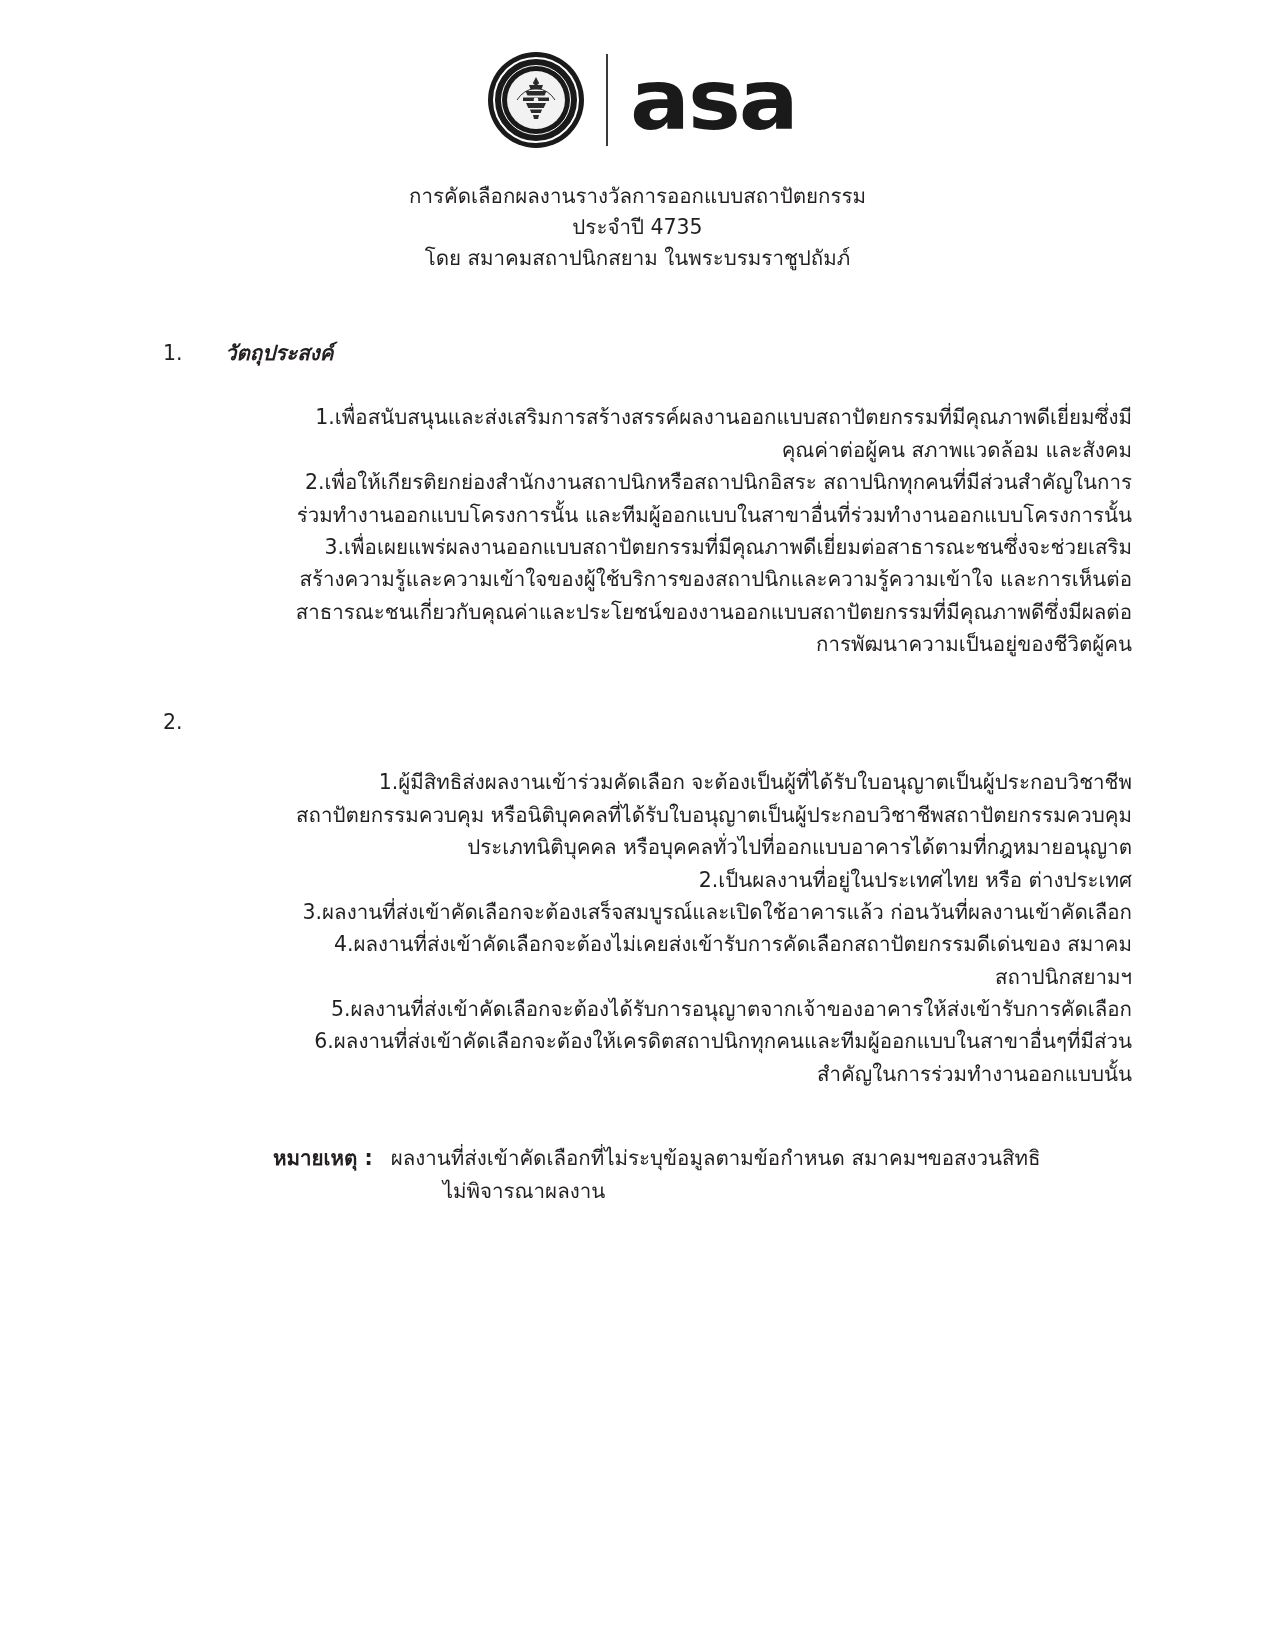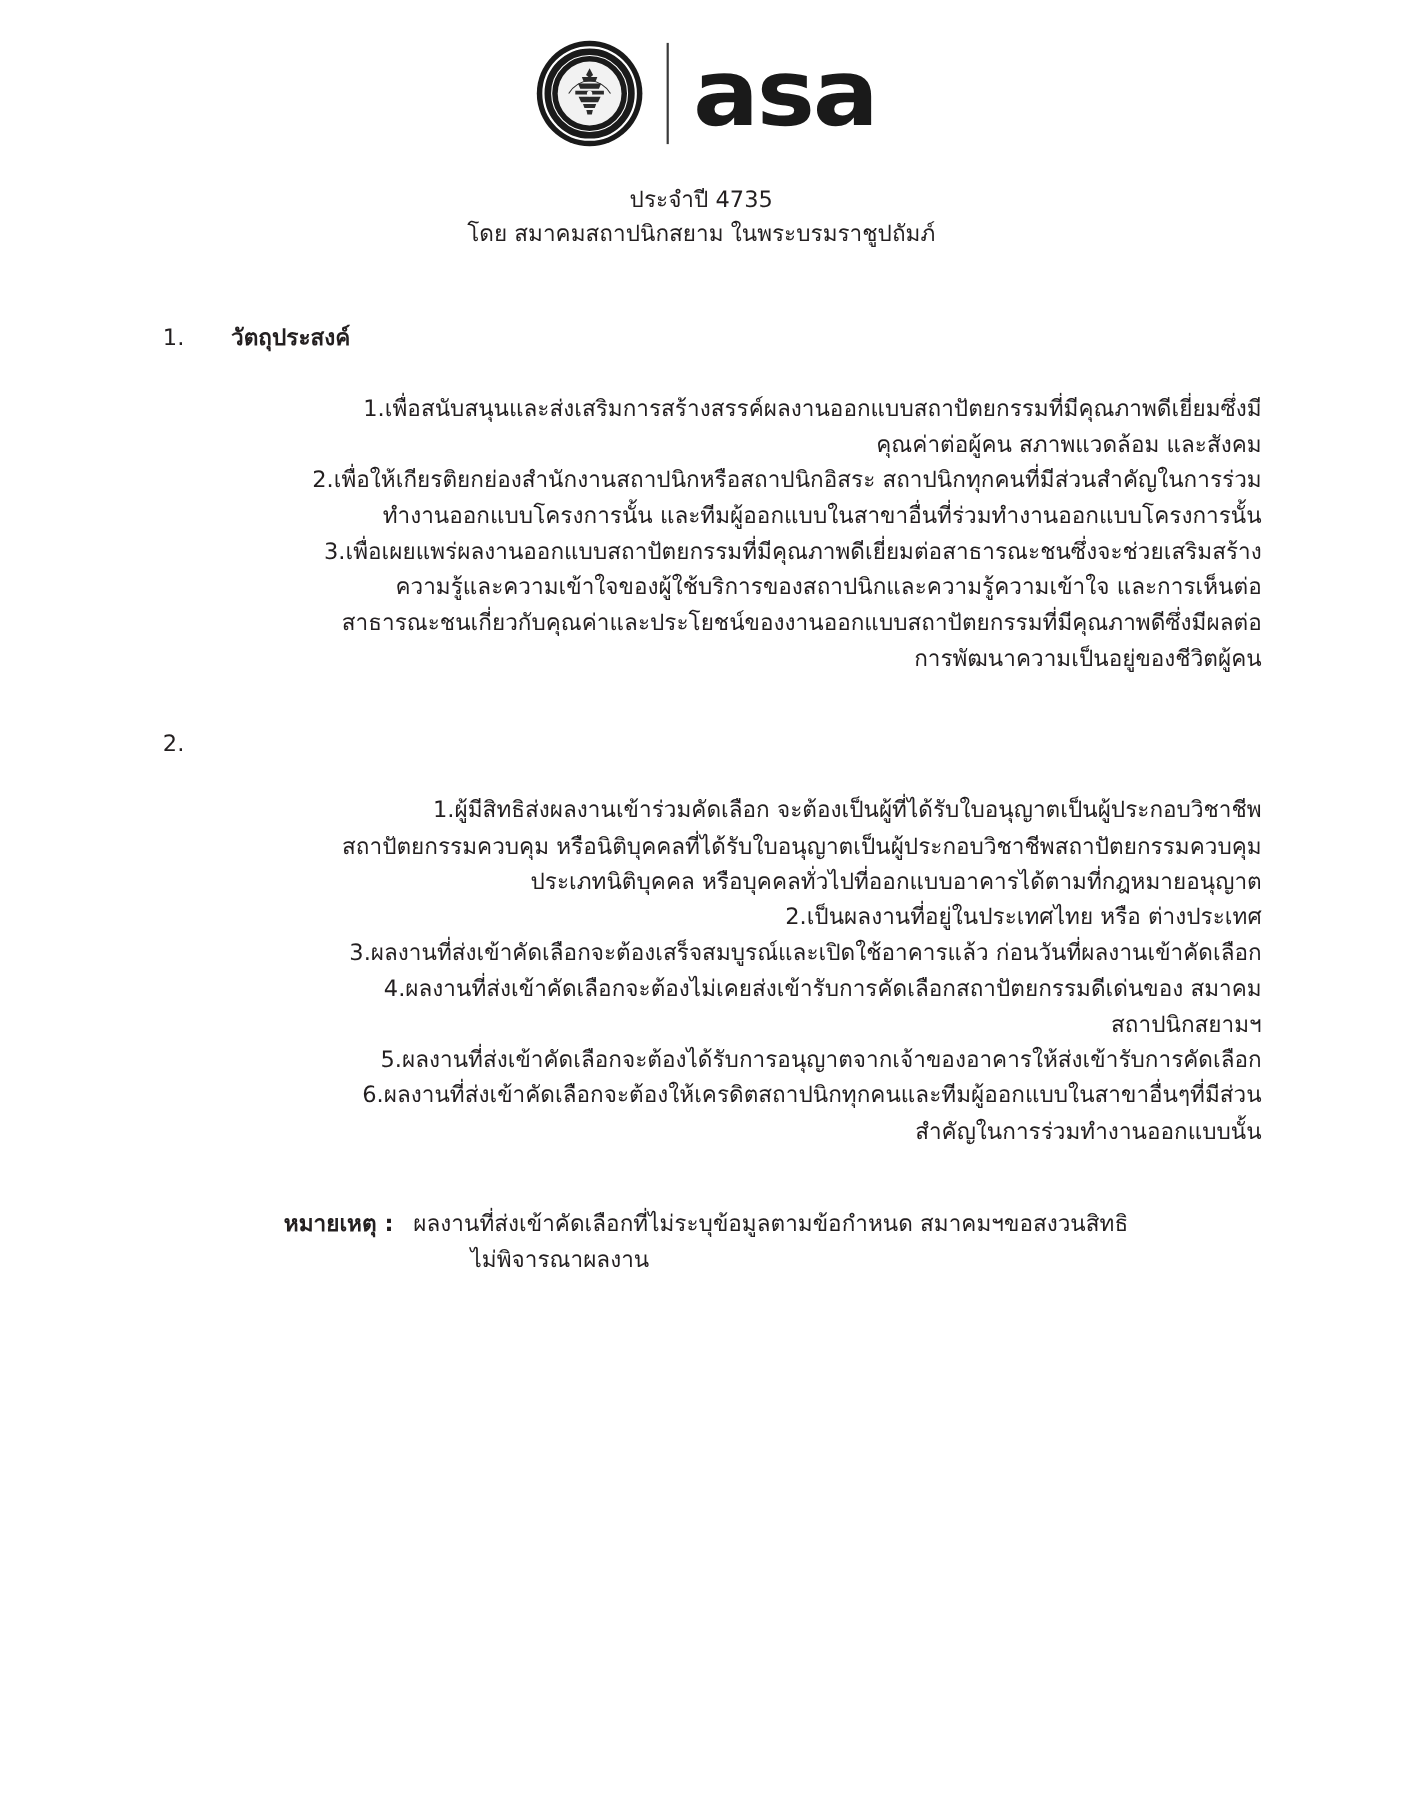--- a/index.html
+++ b/index.html
@@ -20,7 +20,7 @@
     position: relative;
     width: 1275px;
     height: 1340px;
-    padding: 0;
+    padding: 15px;
   }
 
   

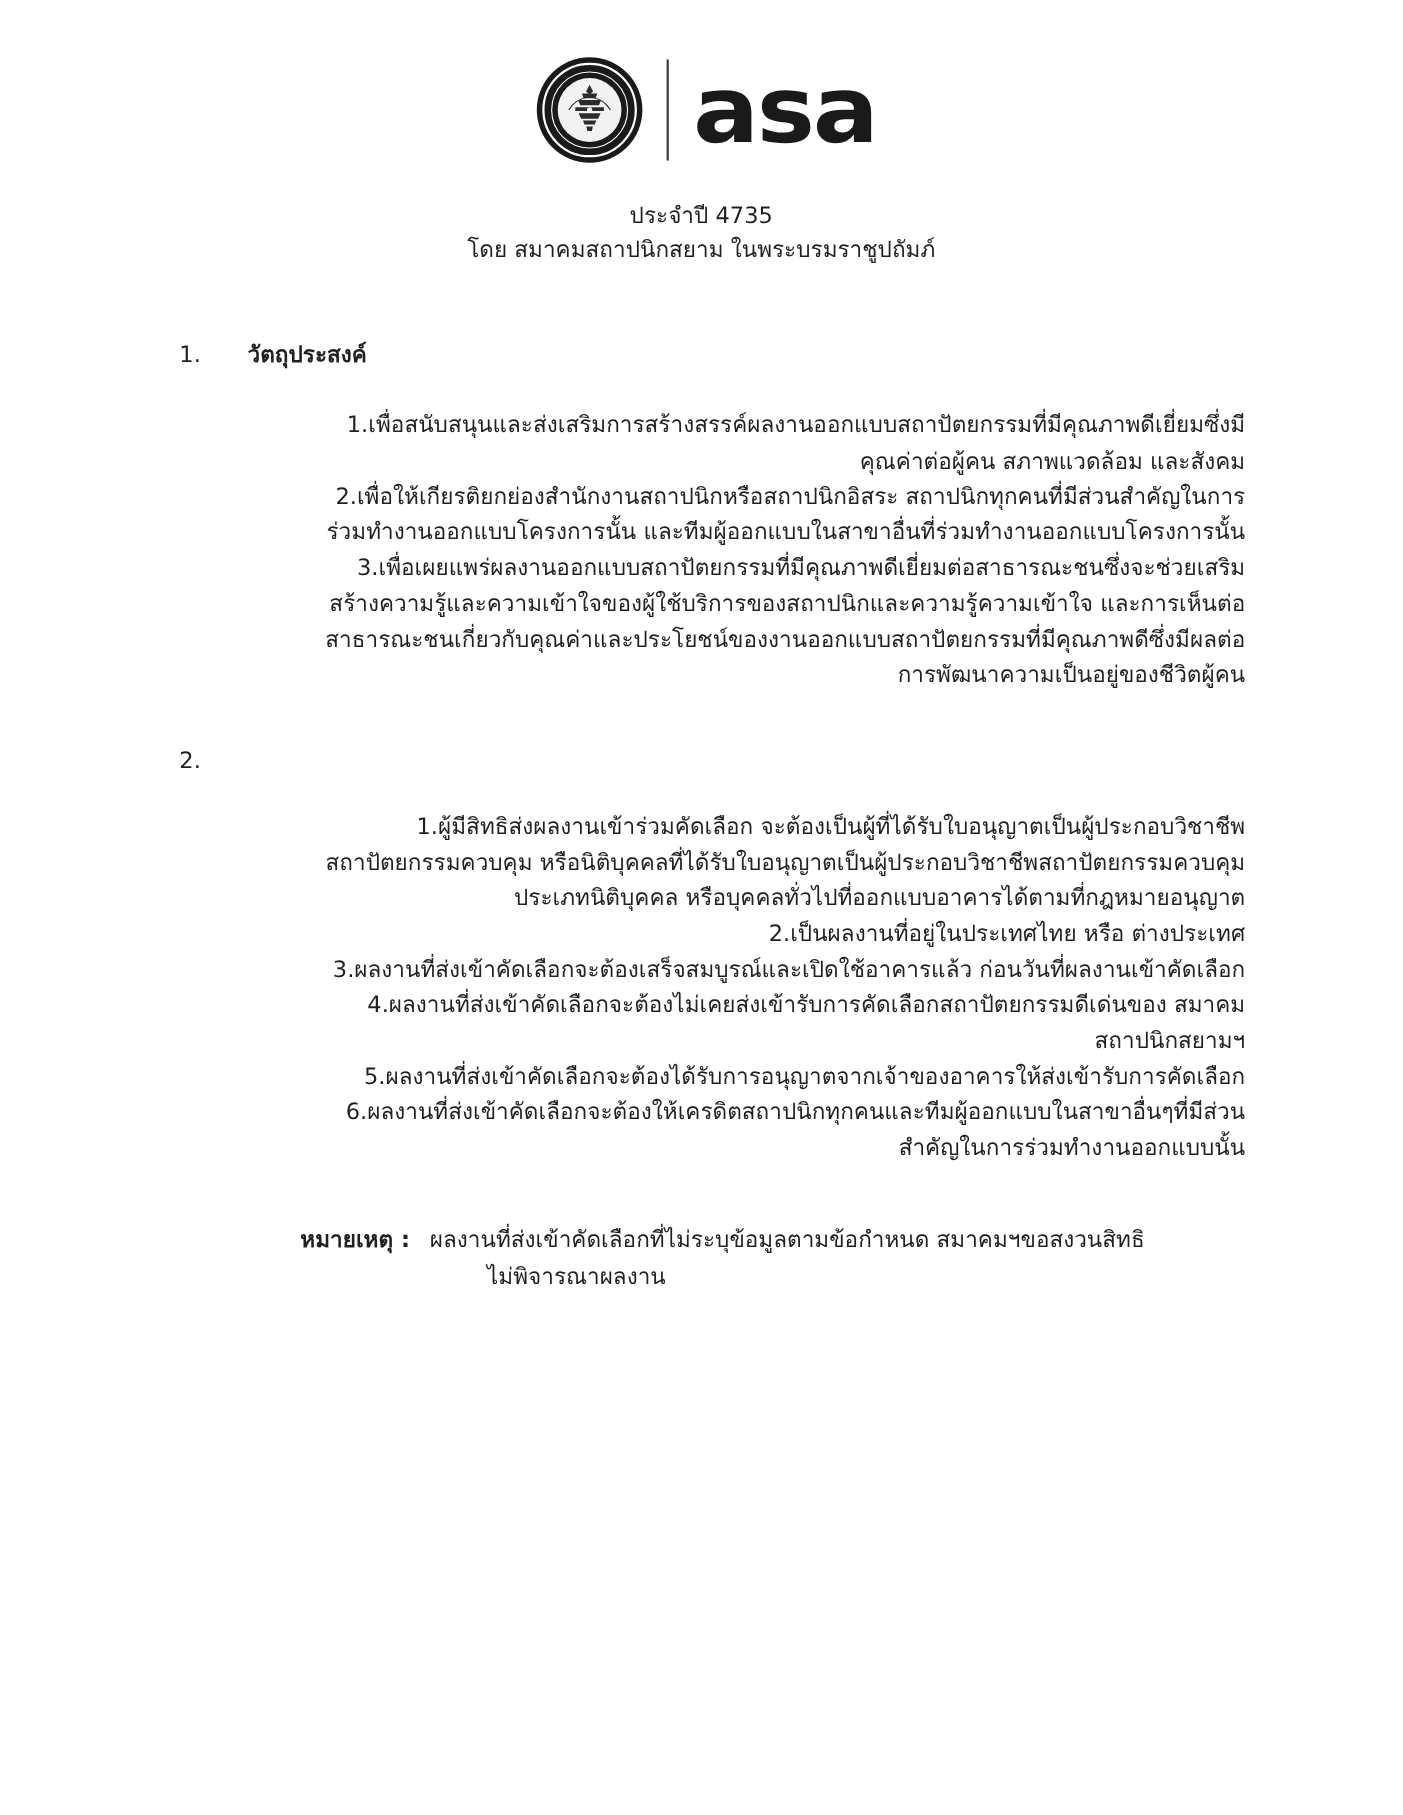--- a/index.html
+++ b/index.html
@@ -174,6 +174,7 @@
   </div>
 
   <div class="title-block">
+    <div>การคัดเลือกผลงานรางวัลการออกแบบสถาปัตยกรรม</div>
     <div>ประจำปี 4735</div>
     <div>โดย สมาคมสถาปนิกสยาม ในพระบรมราชูปถัมภ์</div>
   </div>

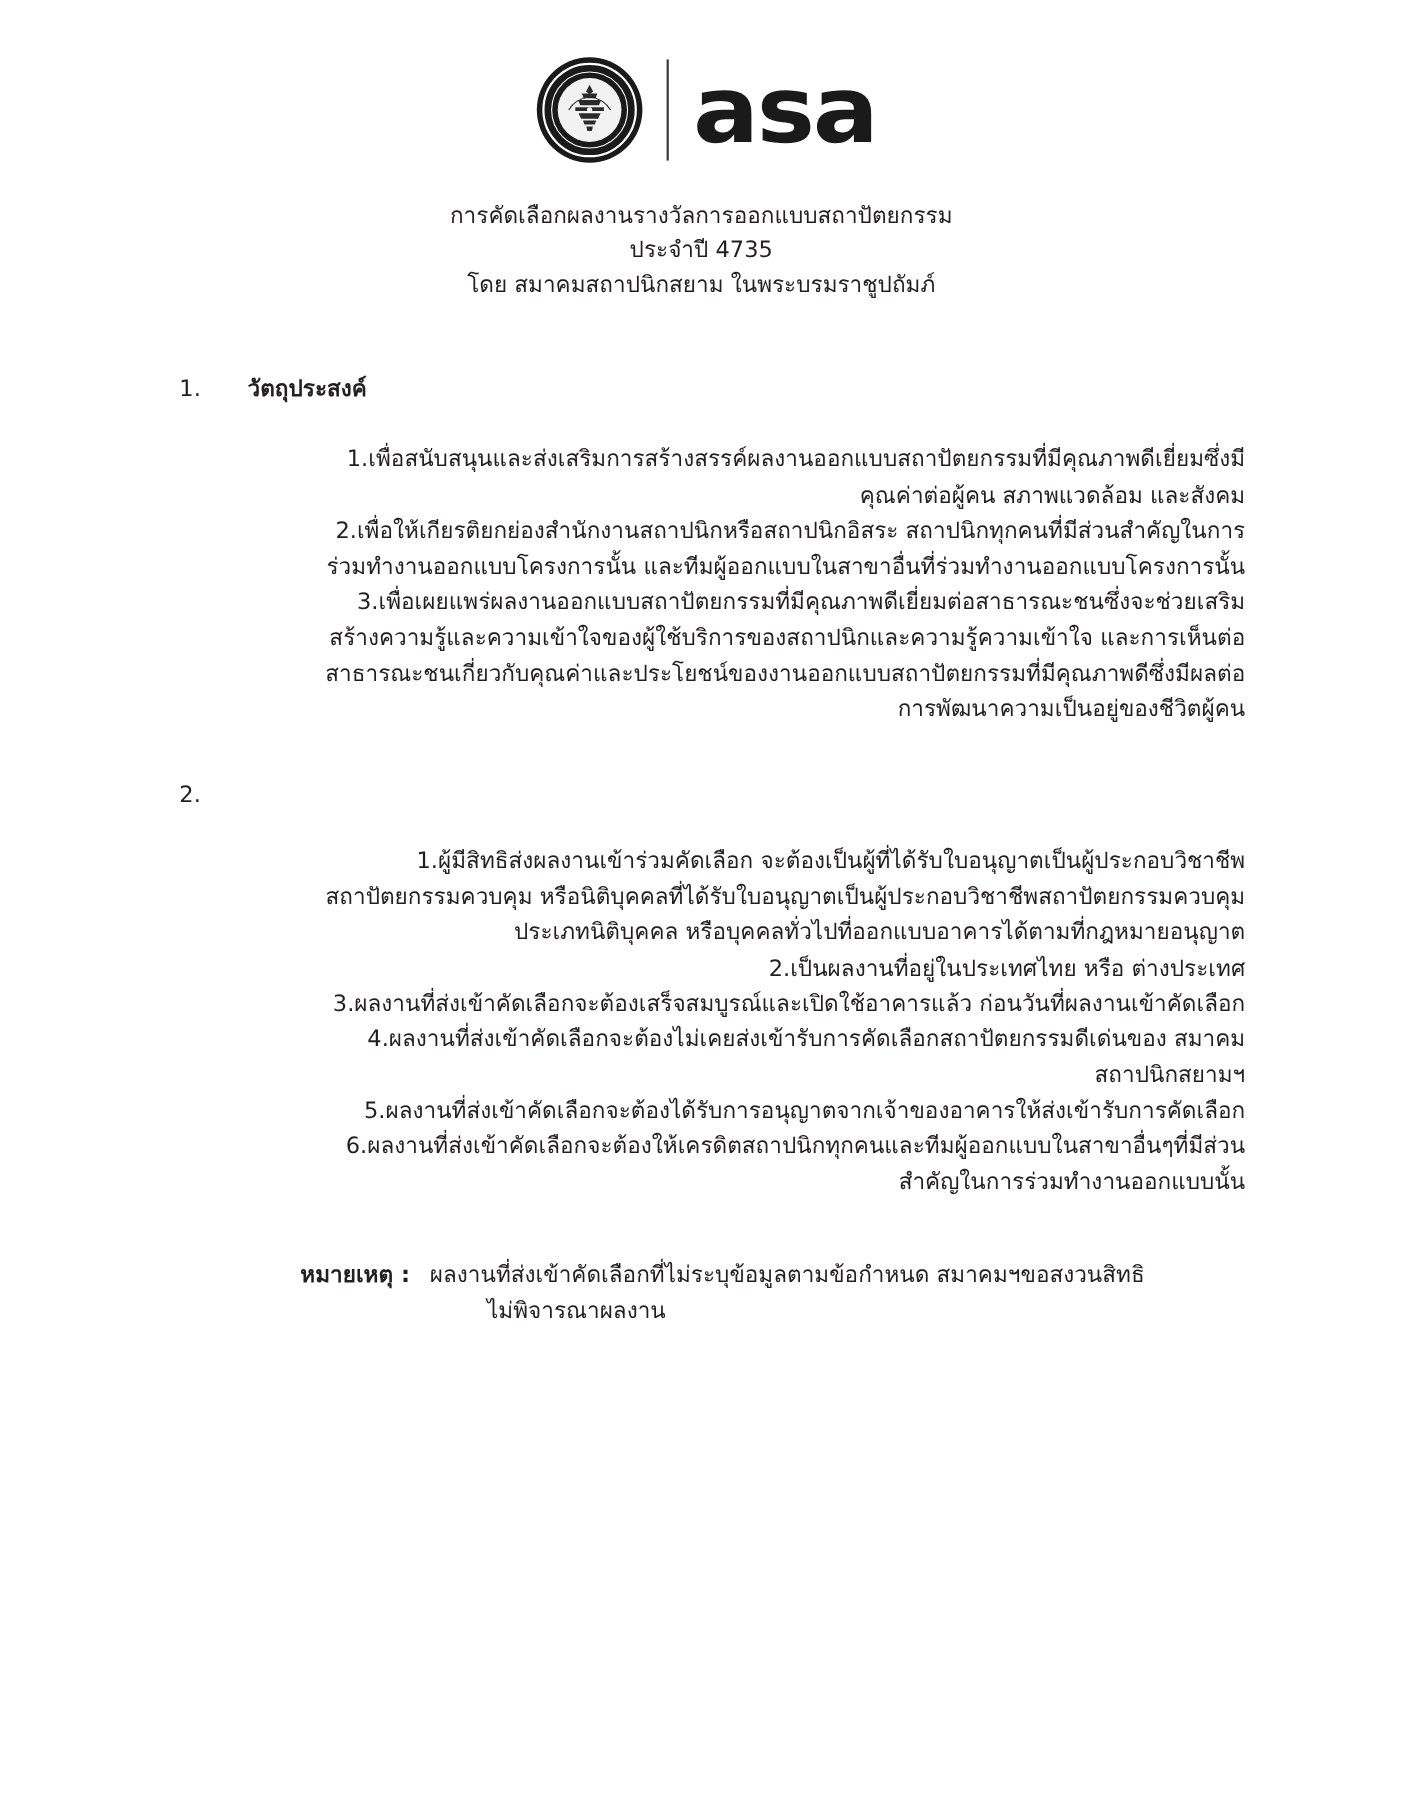--- a/index.html
+++ b/index.html
@@ -109,6 +109,7 @@
   }
   .section-head .label {
     font-weight: 700;
+    font-style: italic;
   }
   .para-block {
     margin: 32px 0 0 0;

